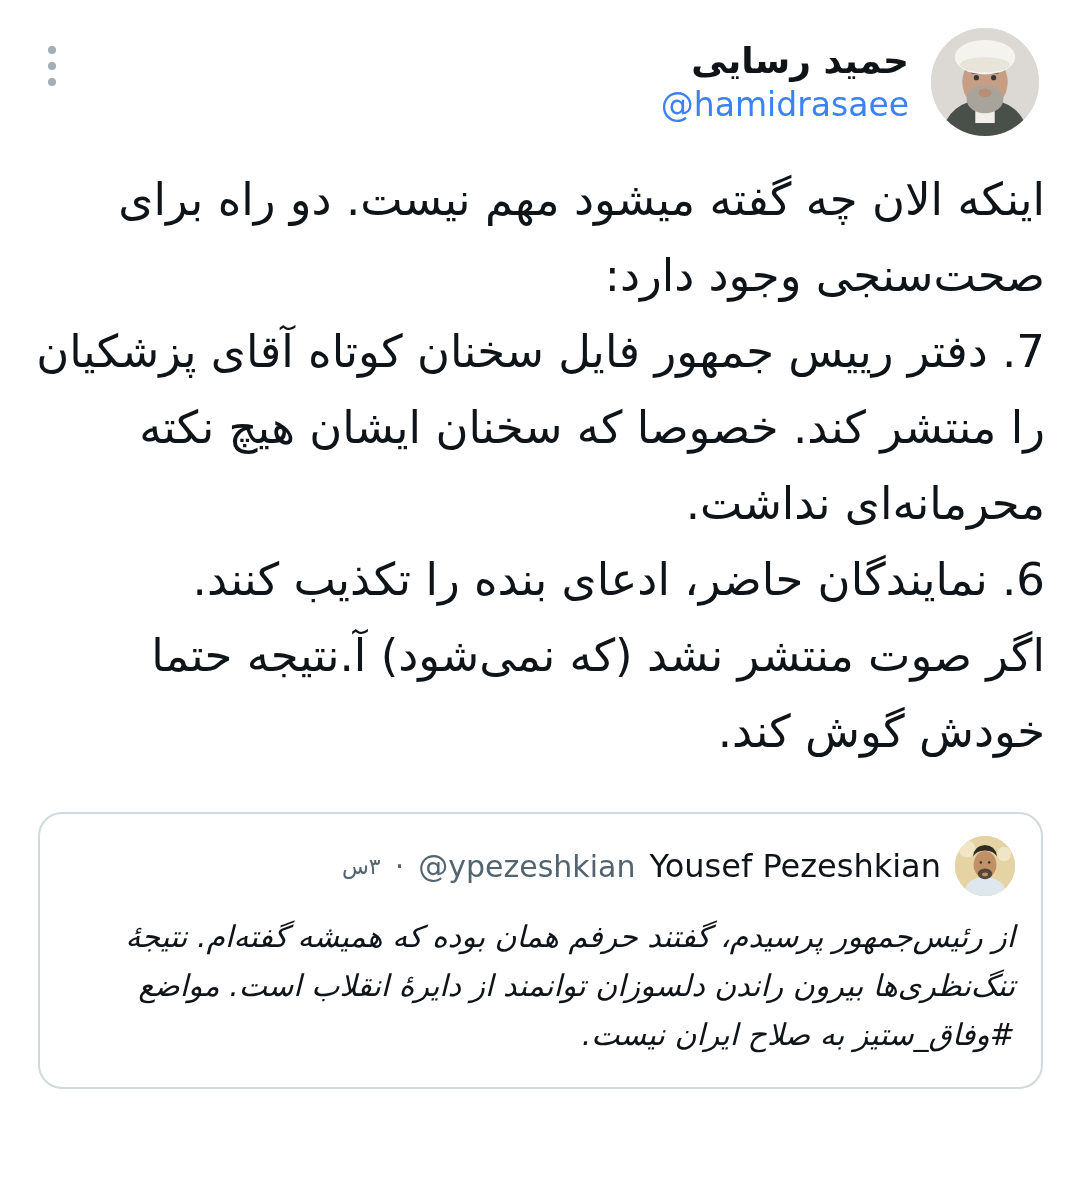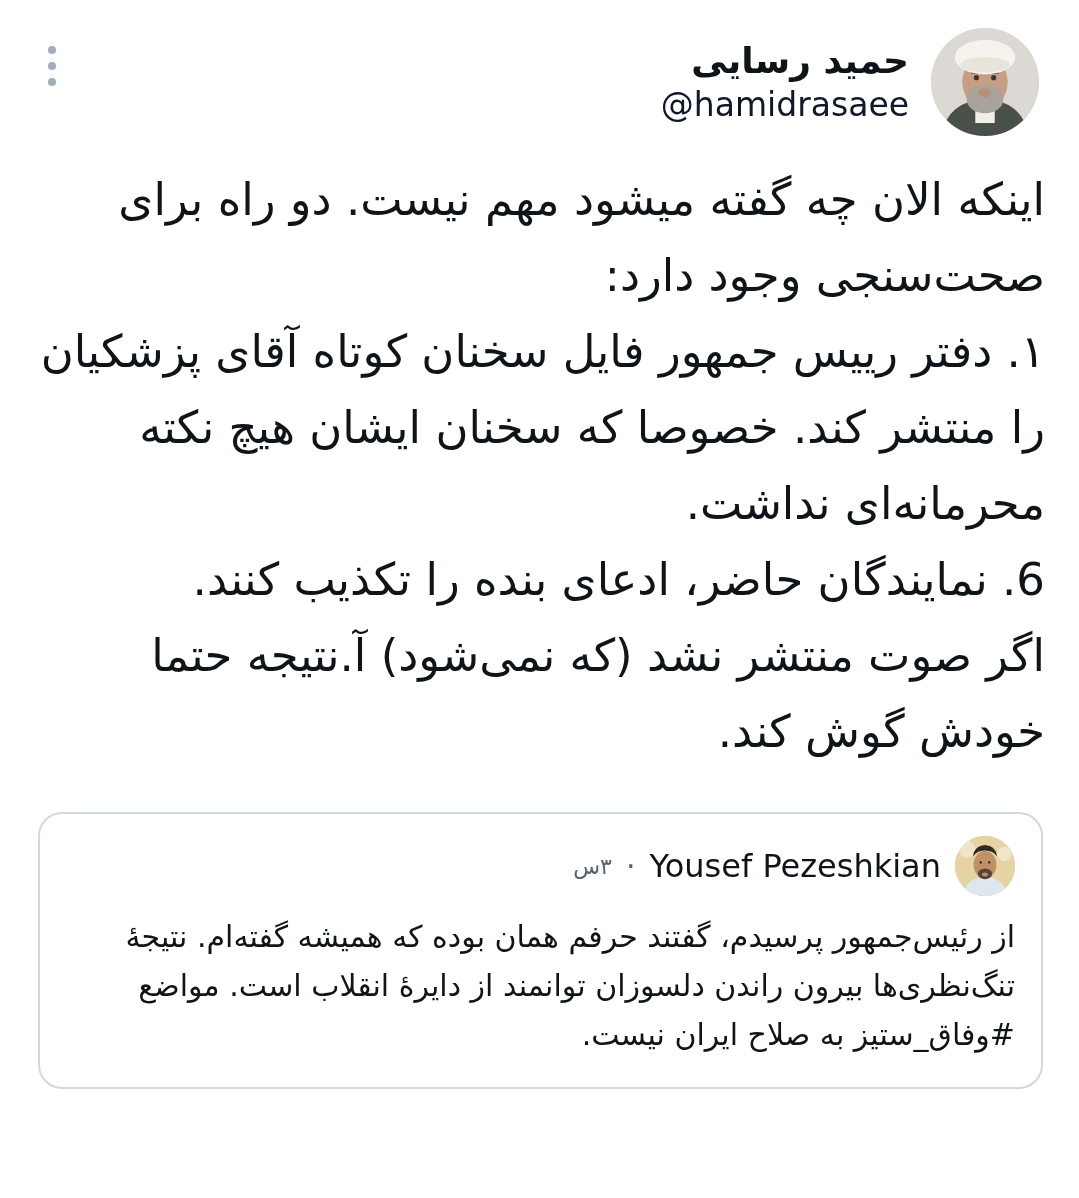--- a/index.html
+++ b/index.html
@@ -39,7 +39,7 @@
   .avatar-big svg, .avatar-small svg { display: block; width: 100%; height: 100%; }
   .names { display: flex; flex-direction: column; }
   .name { font-size: 36px; font-weight: bold; line-height: 46px; color: #0f1419; }
-  .handle { font-size: 33px; line-height: 42px; color: #0f172a; direction: ltr; text-align: right; }
+  .handle { font-size: 33px; line-height: 42px; color: #3b82f6; direction: ltr; text-align: right; }
 
   
   .tweet-text {

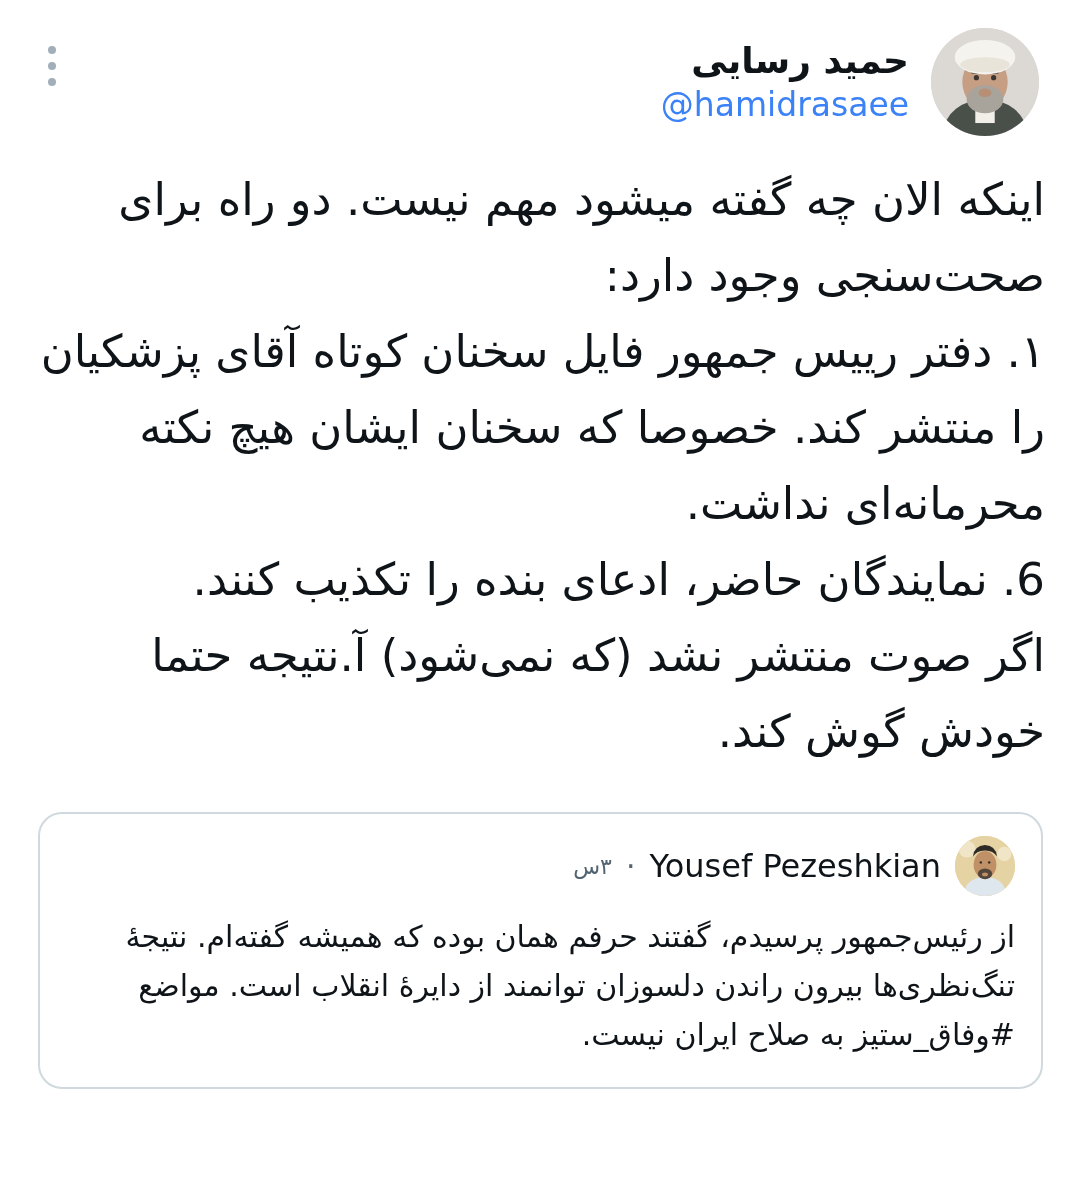--- a/index.html
+++ b/index.html
@@ -129,7 +129,7 @@
 
   <div class="tweet-text">
     <p>اینکه الان چه گفته میشود مهم نیست. دو راه برای صحت‌سنجی وجود دارد:</p>
-    <p>۱. دفتر رییس جمهور فایل سخنان کوتاه آقای پزشکیان را منتشر کند. خصوصا که سخنان ایشان هیچ نکته محرمانه‌ای نداشت.</p>
+    <p>7. دفتر رییس جمهور فایل سخنان کوتاه آقای پزشکیان را منتشر کند. خصوصا که سخنان ایشان هیچ نکته محرمانه‌ای نداشت.</p>
     <p>6. نمایندگان حاضر، ادعای بنده را تکذیب کنند.</p>
     <p>اگر صوت منتشر نشد (که نمی‌شود) آ.نتیجه حتما خودش گوش کند.</p>
   </div>

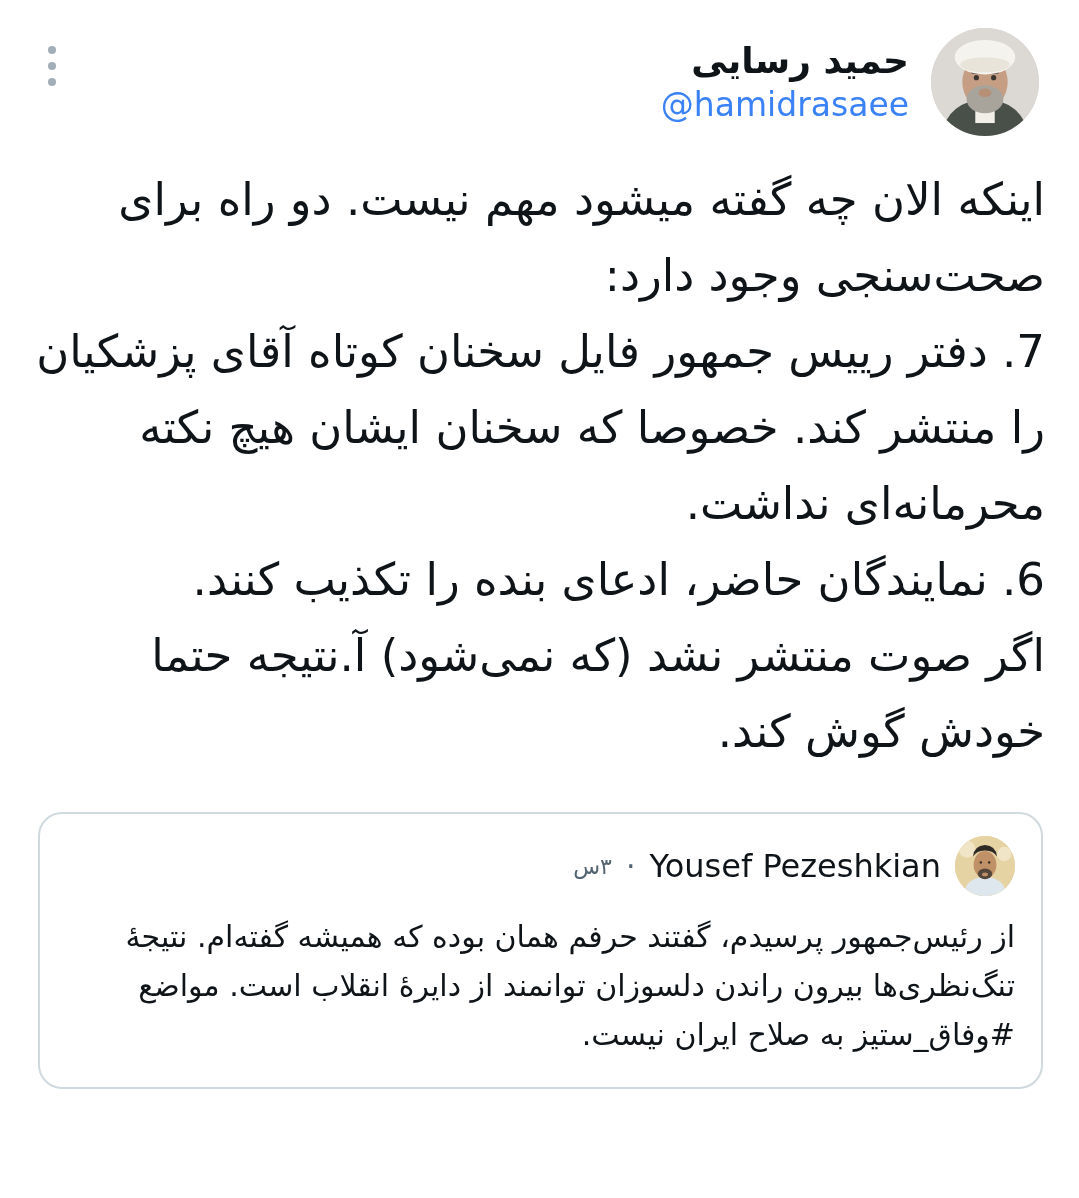--- a/index.html
+++ b/index.html
@@ -151,6 +151,7 @@
         </svg>
       </div>
       <span class="q-name">Yousef Pezeshkian</span>
+      <span class="q-handle">@ypezeshkian</span>
       <span class="q-sep">·</span>
       <span class="q-time">۳س</span>
     </div>

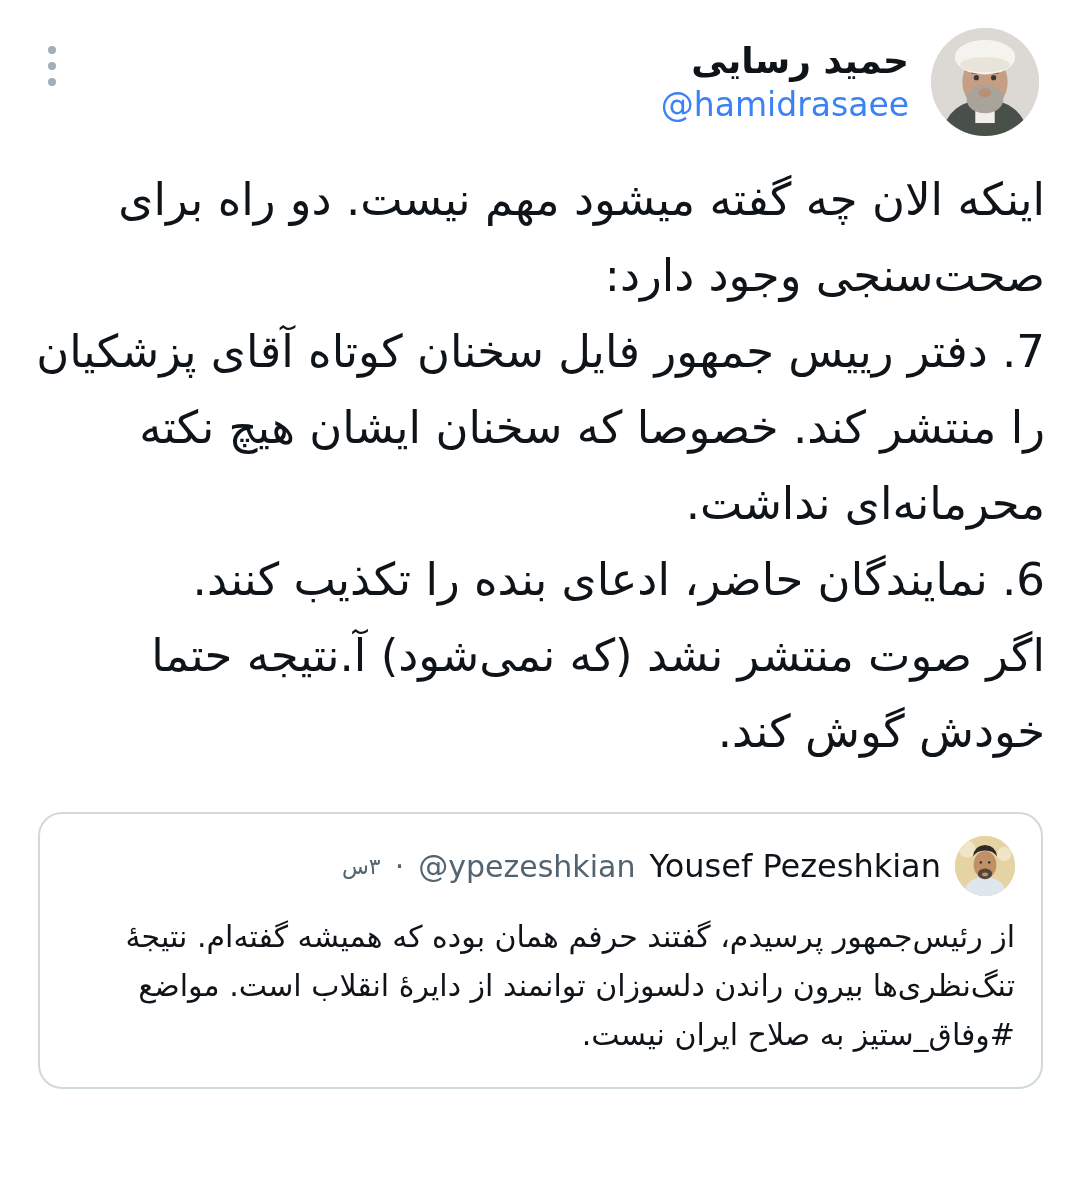--- a/index.html
+++ b/index.html
@@ -87,6 +87,7 @@
     line-height: 49px;
     text-align: right;
     color: #0f1419;
+    font-style: italic;
   }
   .q-body p { margin: 0; }
   .hashtag { color: #0f1419; }

